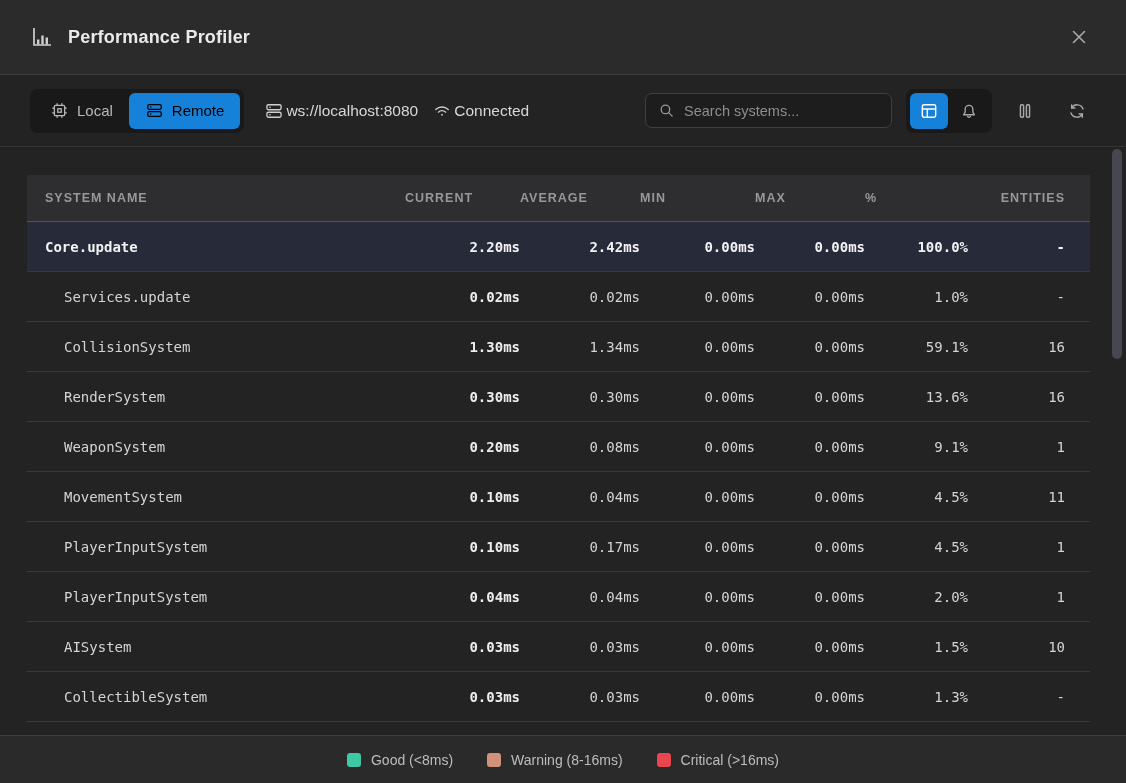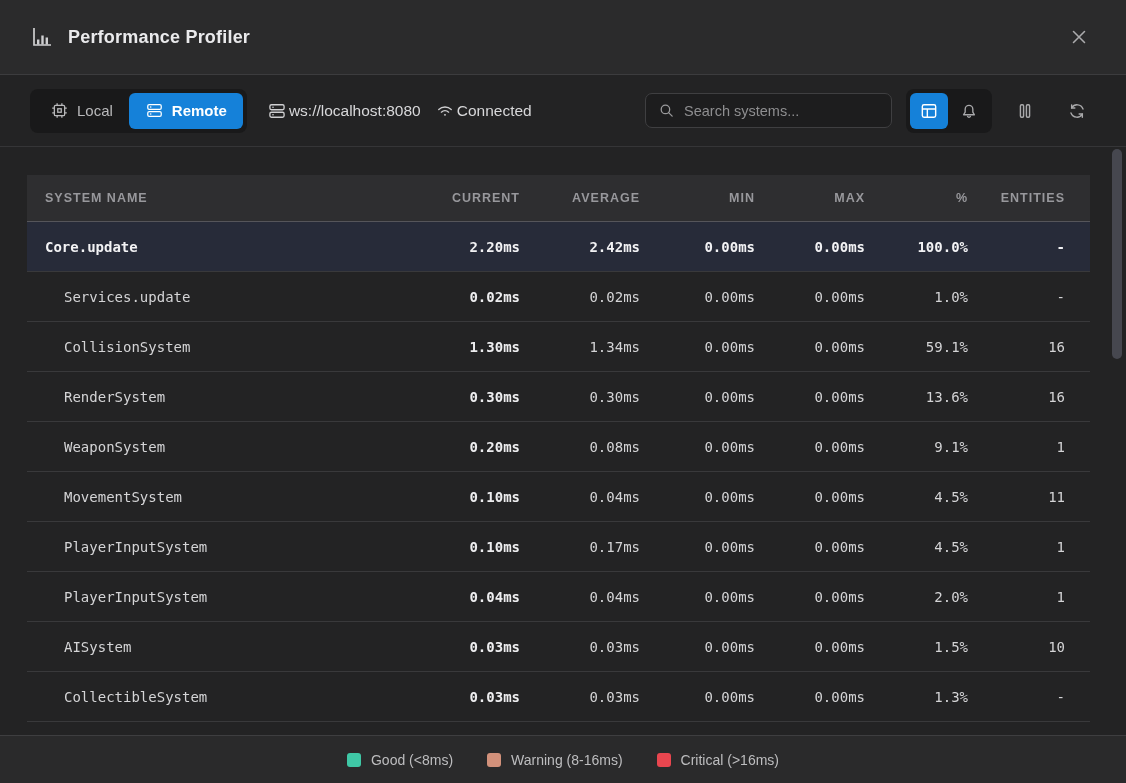--- a/index.html
+++ b/index.html
@@ -31,7 +31,7 @@
     color:#b9b9bb; font-size:15px; font-weight:400; padding:0 16px; height:36px; border-radius:6px;
     font-family:"Liberation Sans", sans-serif;
   }
-  .mode-btn.active { background:#1581d9; color:#ffffff; font-weight:700; }
+  .mode-btn.active { background:#1581d9; color:#000000; font-weight:400; }
   .mode-btn svg { width:19px; height:19px; }
 
   .conn-info { display:flex; align-items:center; gap:2px; color:#d8d8da; font-size:15.5px; margin-left:6px; }

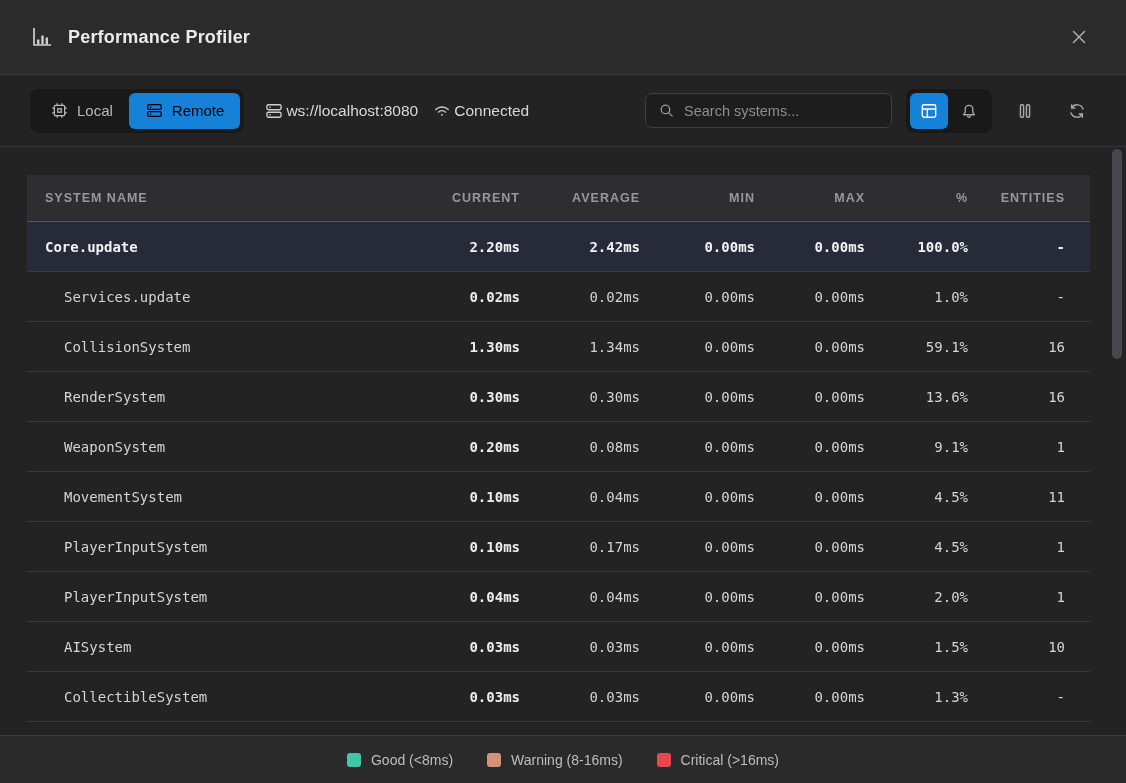--- a/index.html
+++ b/index.html
@@ -71,7 +71,7 @@
     background:#2e2e30; height:47px; border-bottom:1px solid #55555a;
     color:#98989c; font-size:12.5px; font-weight:700; letter-spacing:1px;
   }
-  .thead .c { text-align:right; cursor:pointer; }
+  .thead .c { text-align:left; cursor:pointer; }
   .thead .c-name { text-align:left; padding-left:18px; }
   .thead .c-entities { text-align:right; padding-right:25px; }
 

